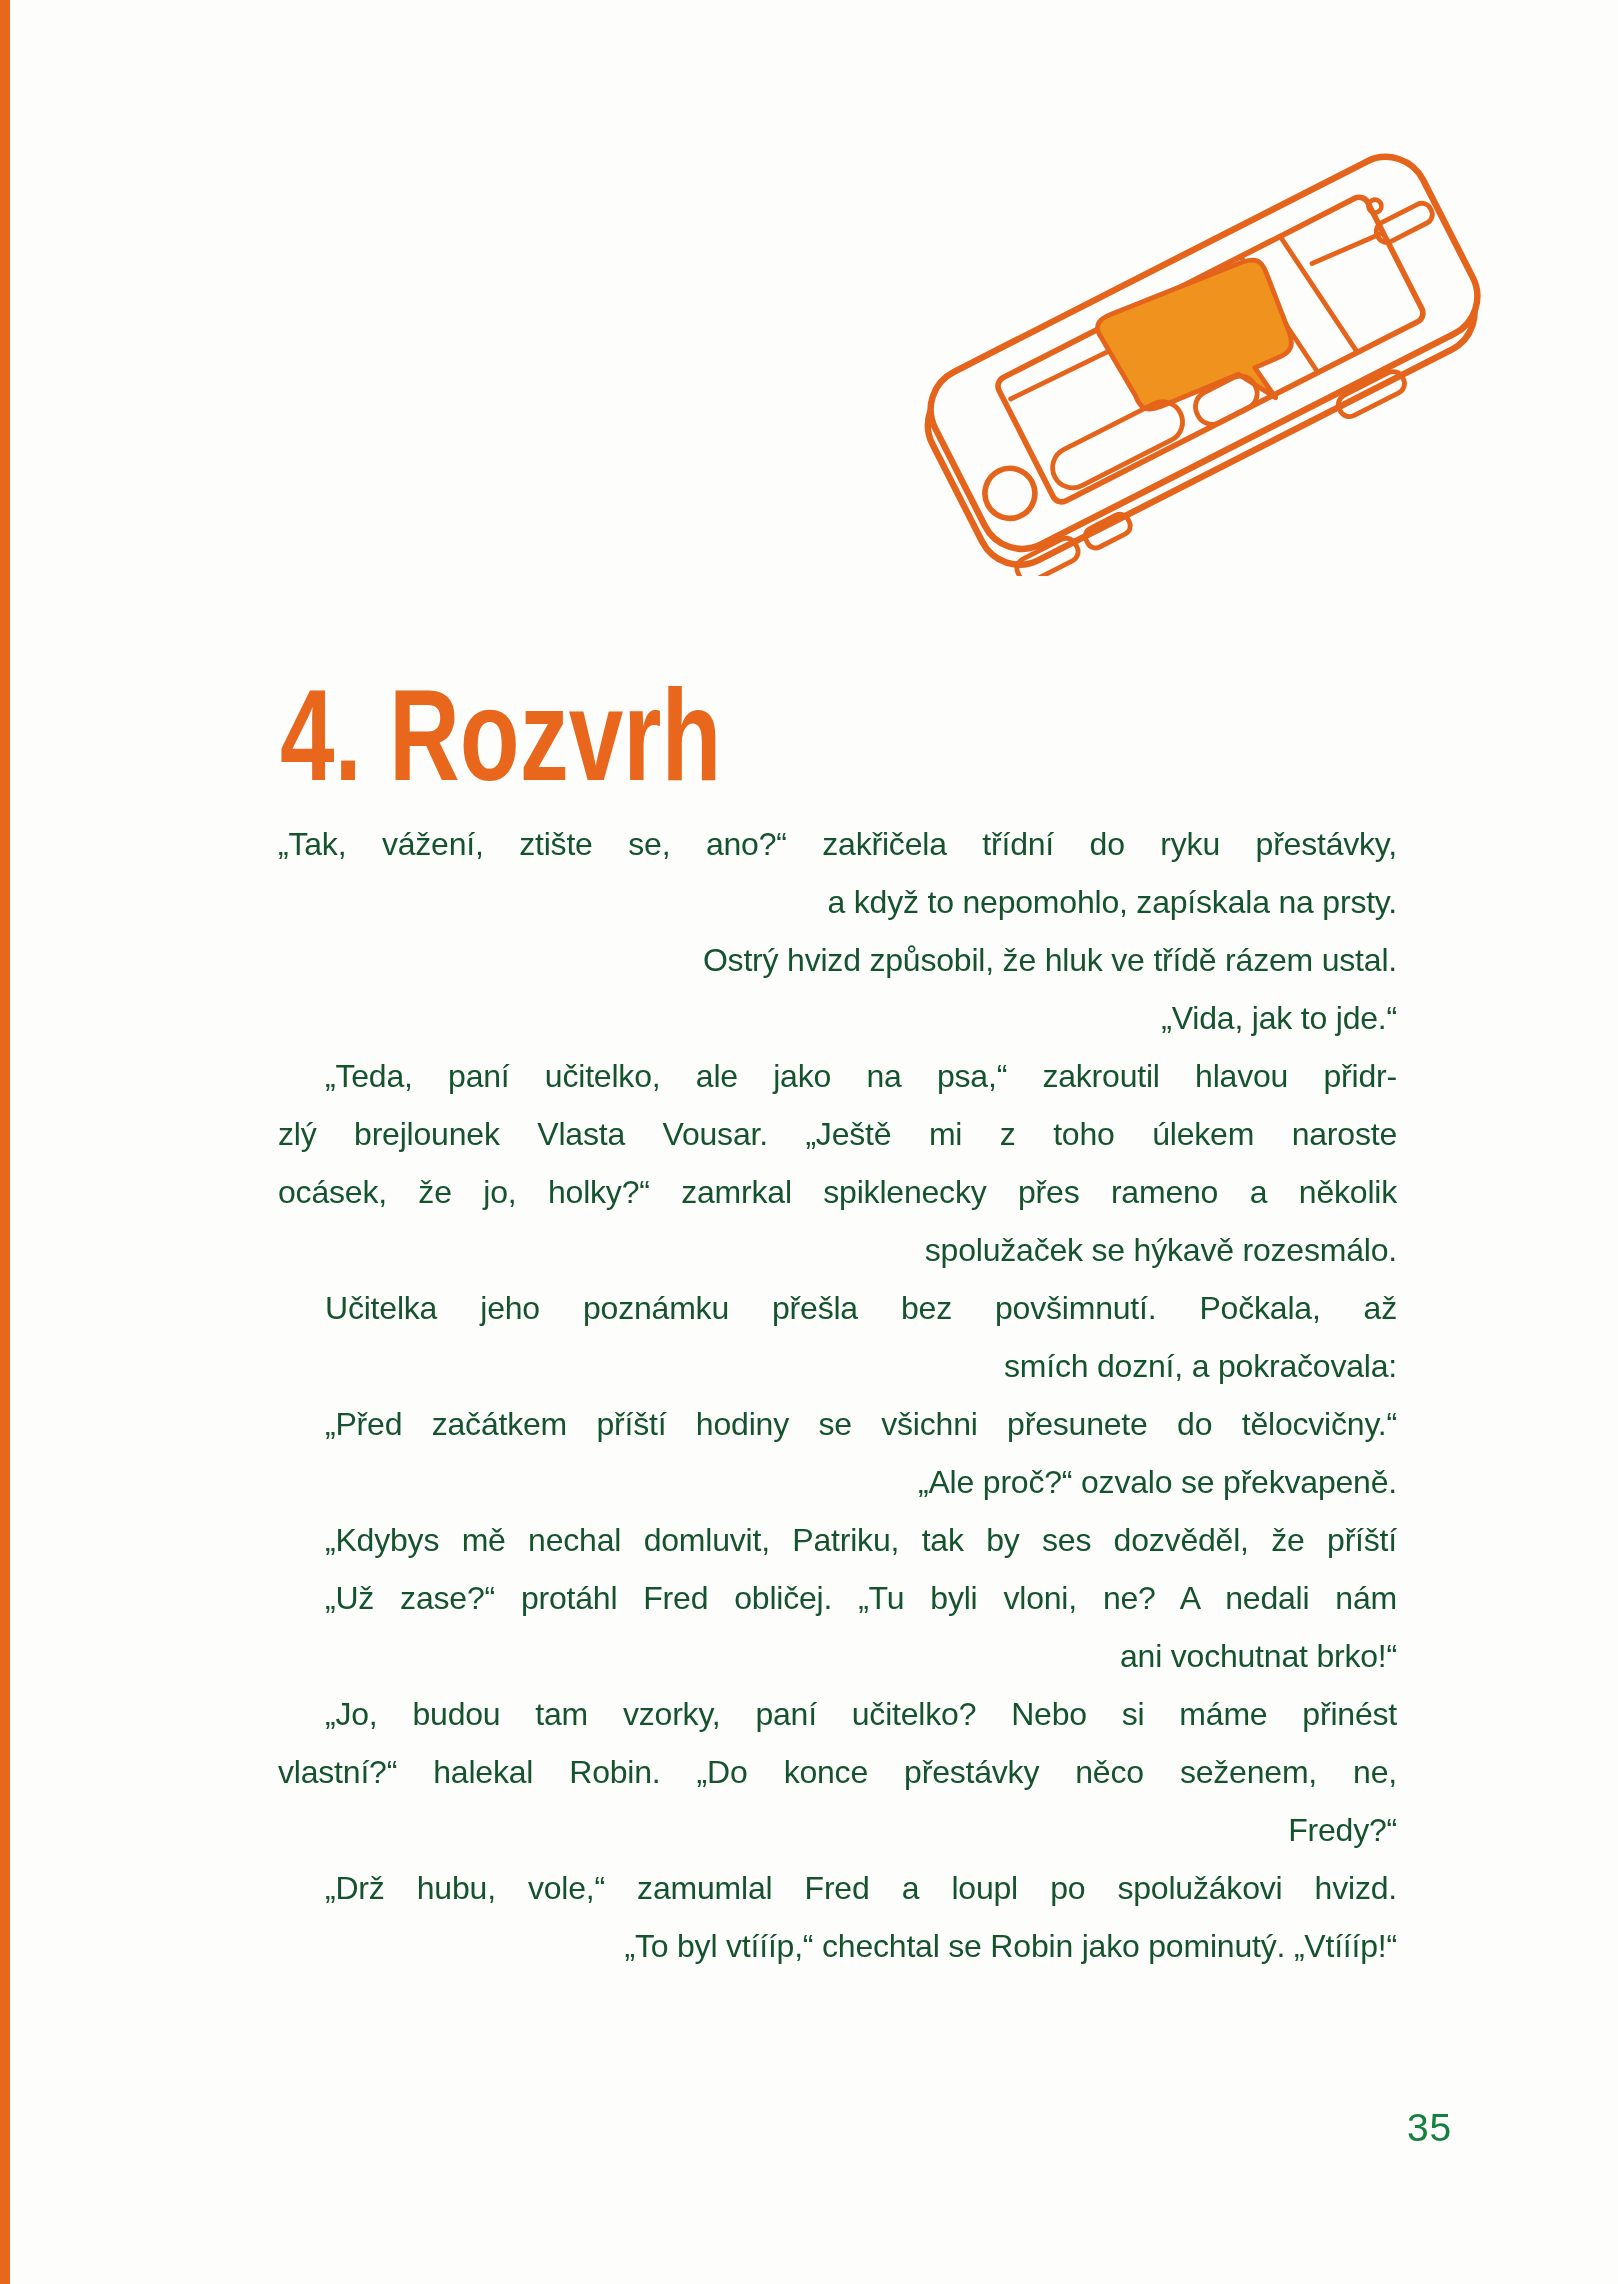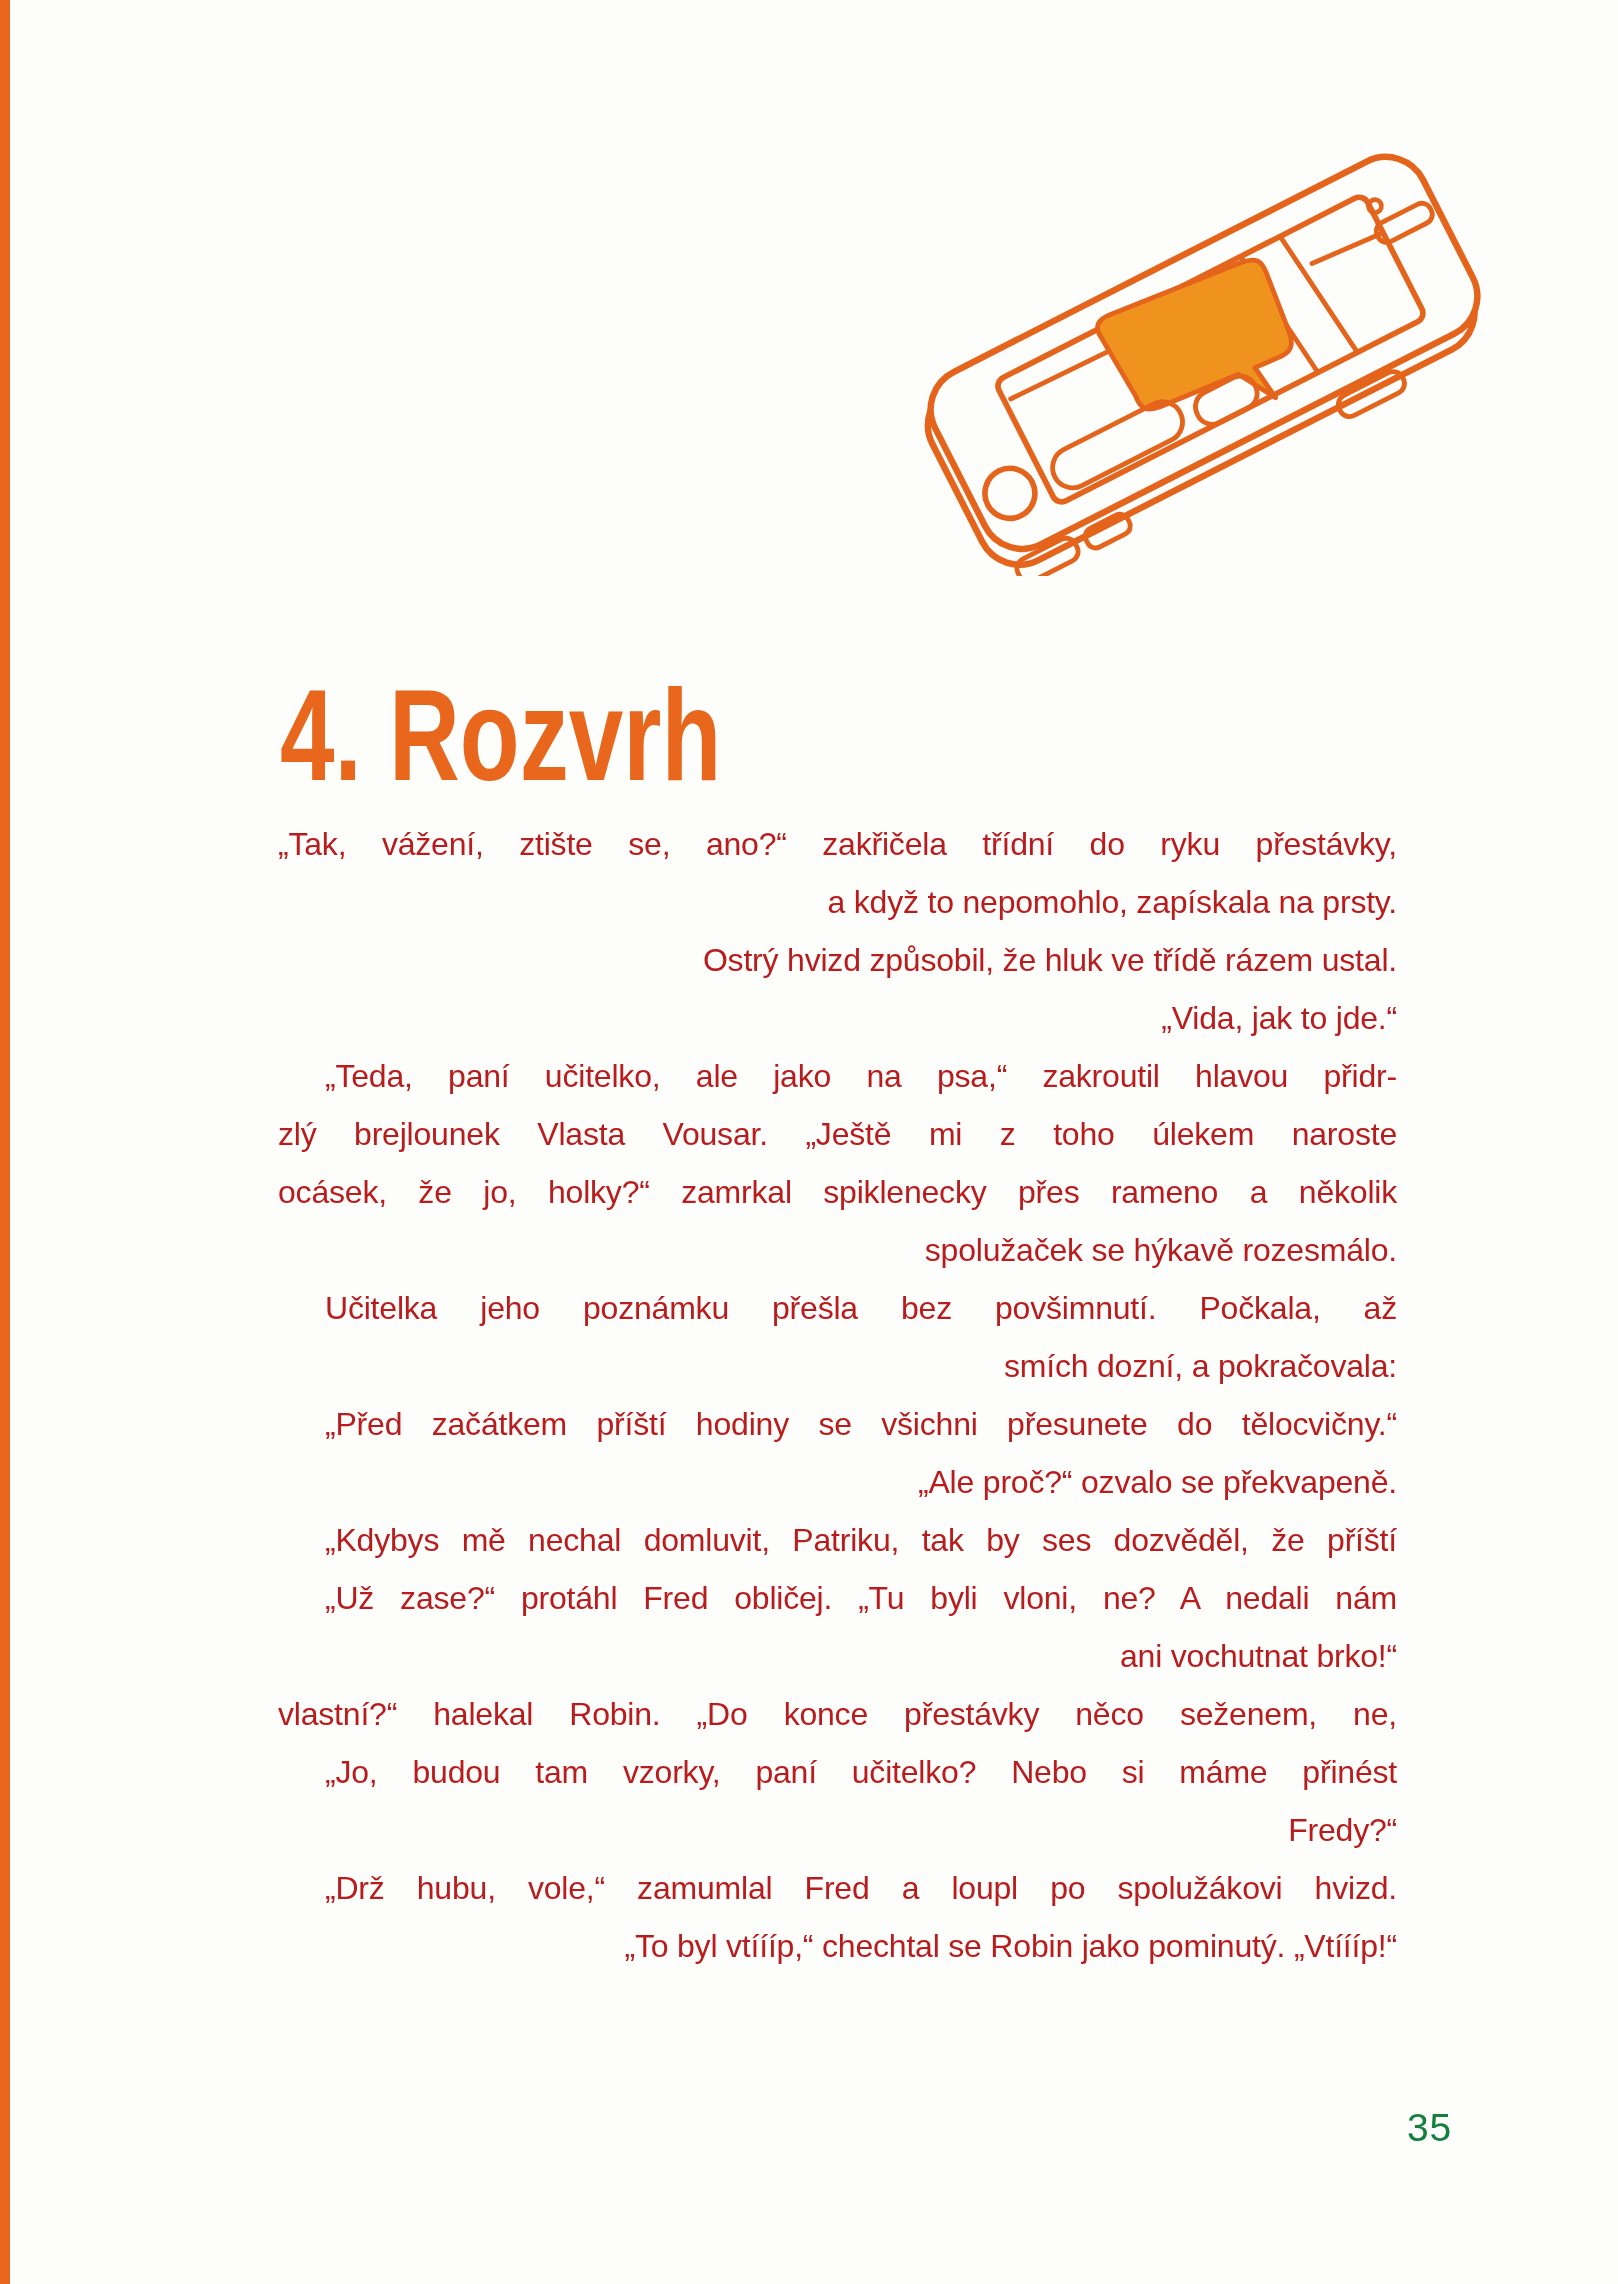--- a/index.html
+++ b/index.html
@@ -32,7 +32,7 @@
     width: 1119px;
     font-size: 32px; line-height: 58px;
     letter-spacing: -0.2px;
-    color: #b91c1c;
+    color: #14532d;
   }
   .line { text-align: right; }
   .line.indent { padding-left: 47px; }

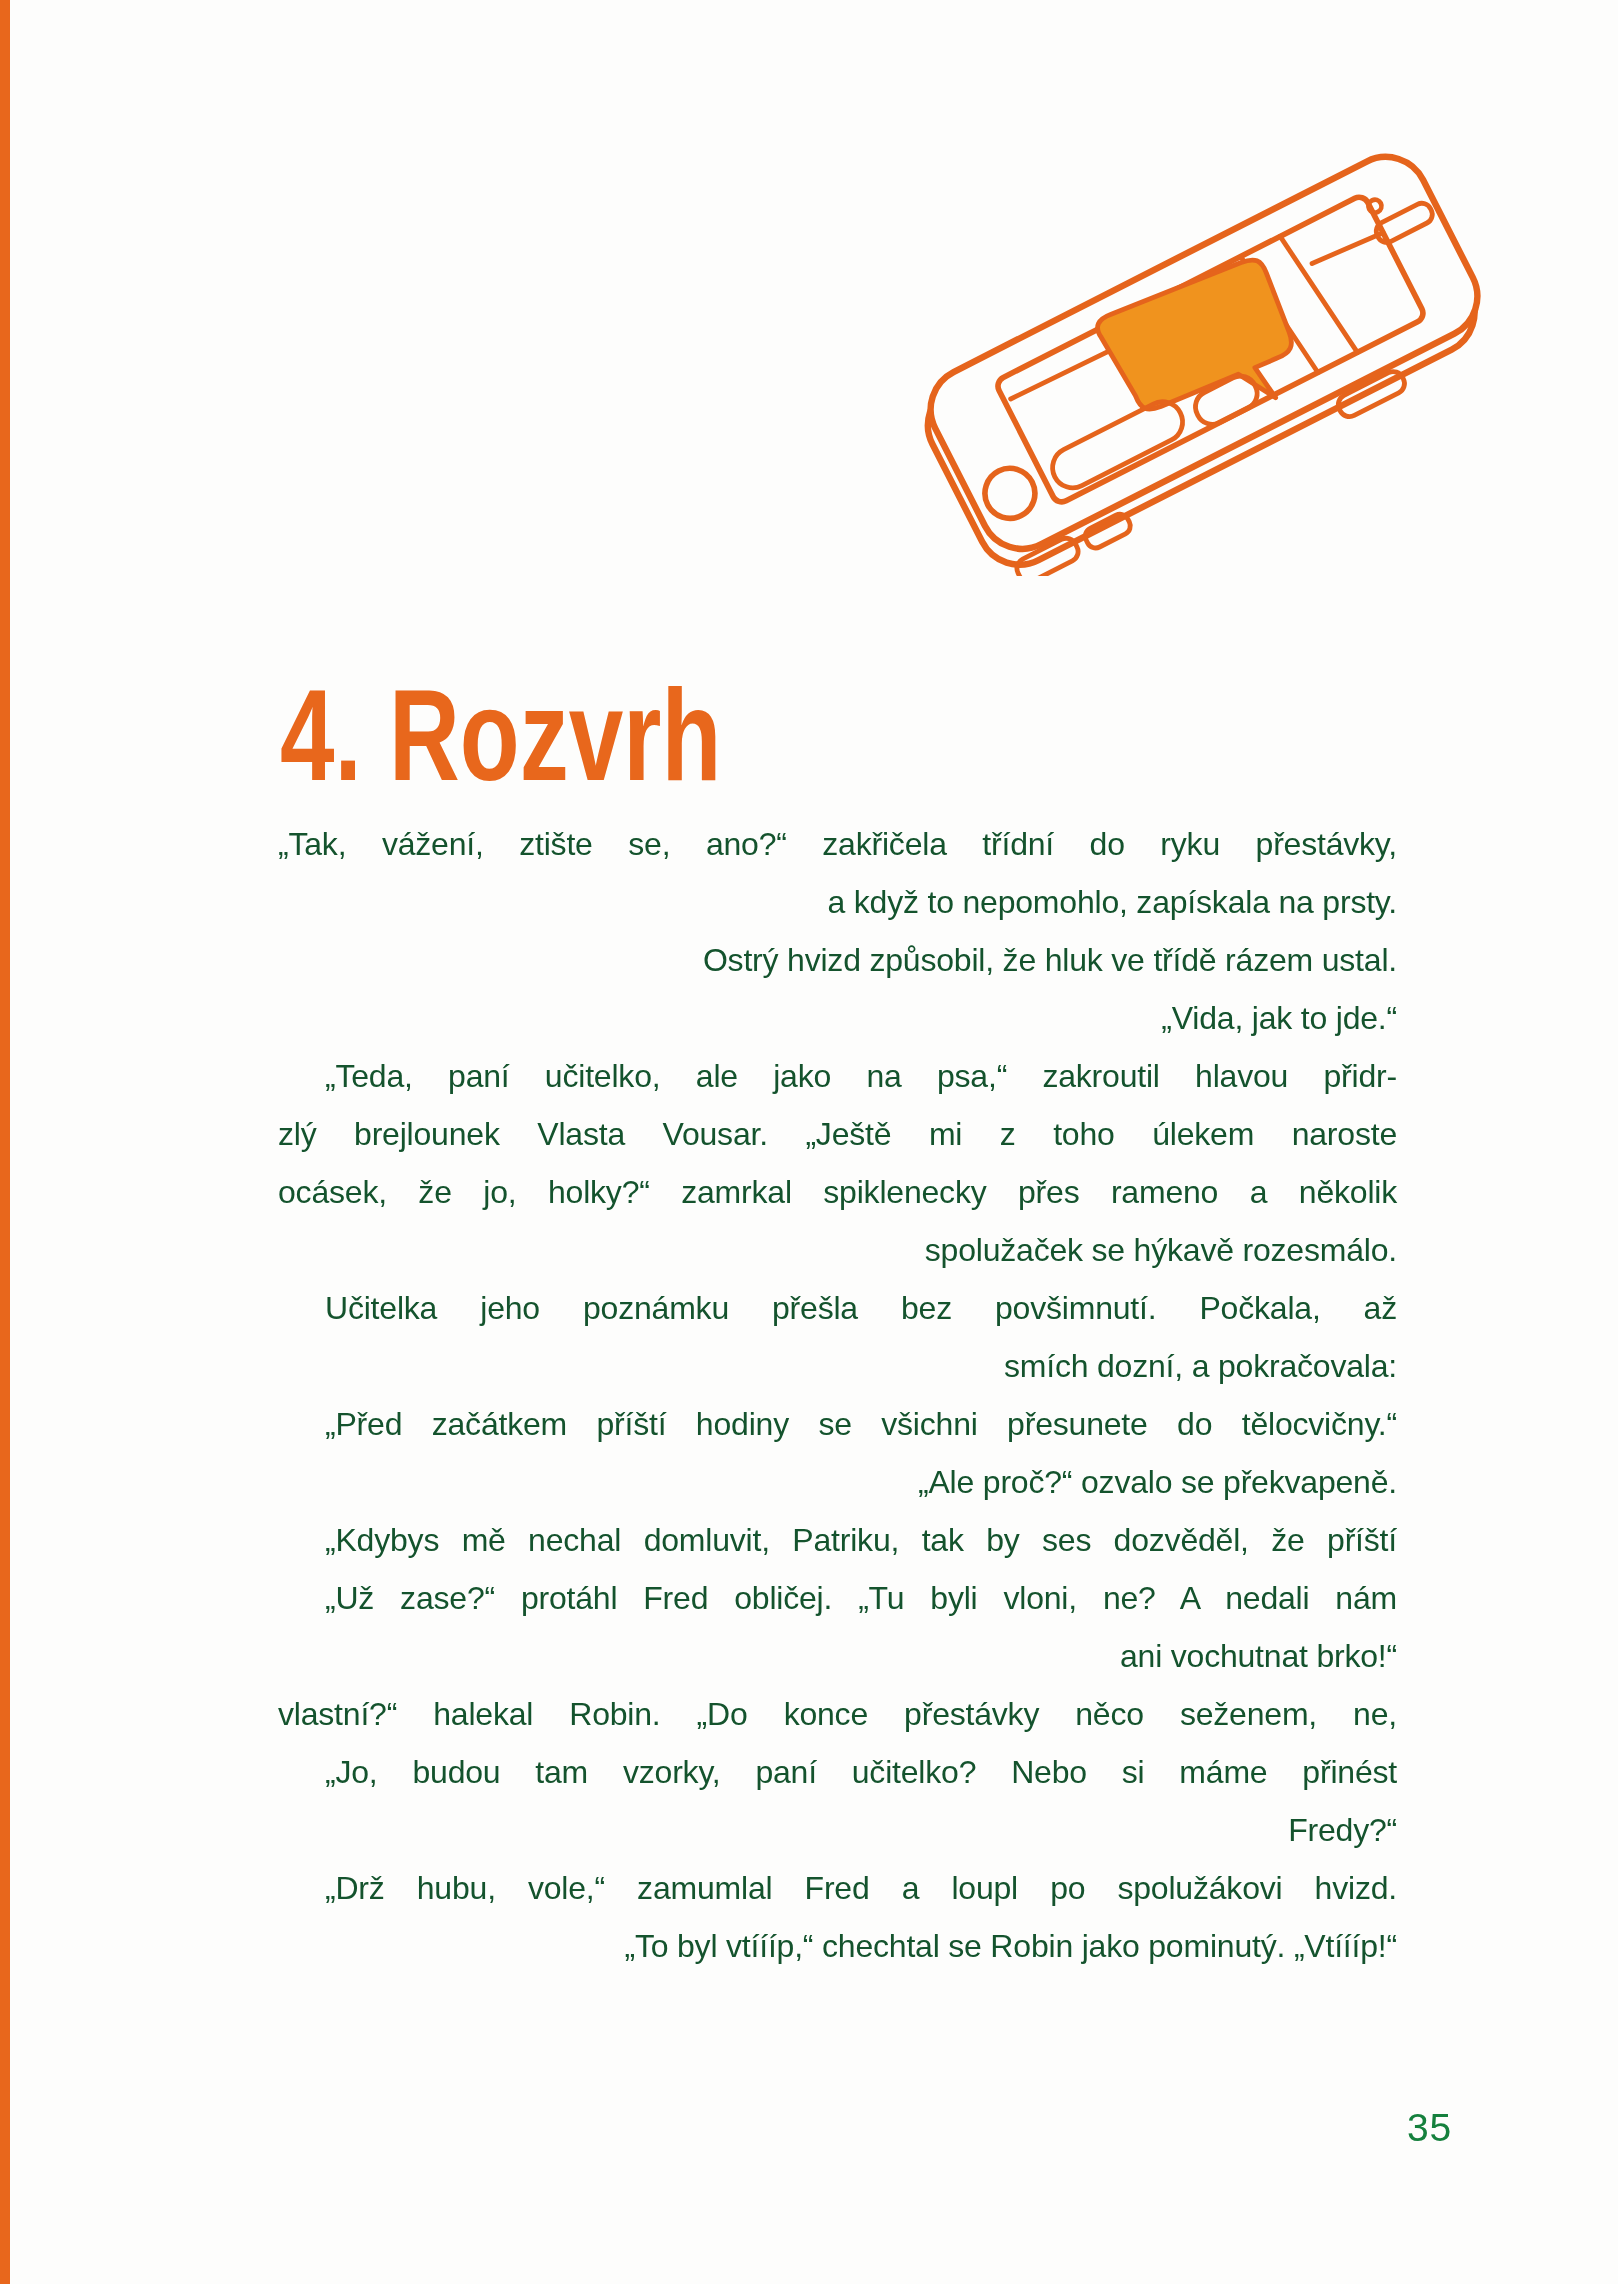--- a/index.html
+++ b/index.html
@@ -100,8 +100,8 @@
     <div class="line indent justify">„Kdybys mě nechal domluvit, Patriku, tak by ses dozvěděl, že příští</div>
     <div class="line indent justify">„Už zase?“ protáhl Fred obličej. „Tu byli vloni, ne? A nedali nám</div>
     <div class="line">ani vochutnat brko!“</div>
+    <div class="line indent justify">„Jo, budou tam vzorky, paní učitelko? Nebo si máme přinést</div>
     <div class="line justify">vlastní?“ halekal Robin. „Do konce přestávky něco seženem, ne,</div>
-    <div class="line indent justify">„Jo, budou tam vzorky, paní učitelko? Nebo si máme přinést</div>
     <div class="line">Fredy?“</div>
     <div class="line indent justify">„Drž hubu, vole,“ zamumlal Fred a loupl po spolužákovi hvizd.</div>
     <div class="line indent">„To byl vtíííp,“ chechtal se Robin jako pominutý. „Vtíííp!“</div>

